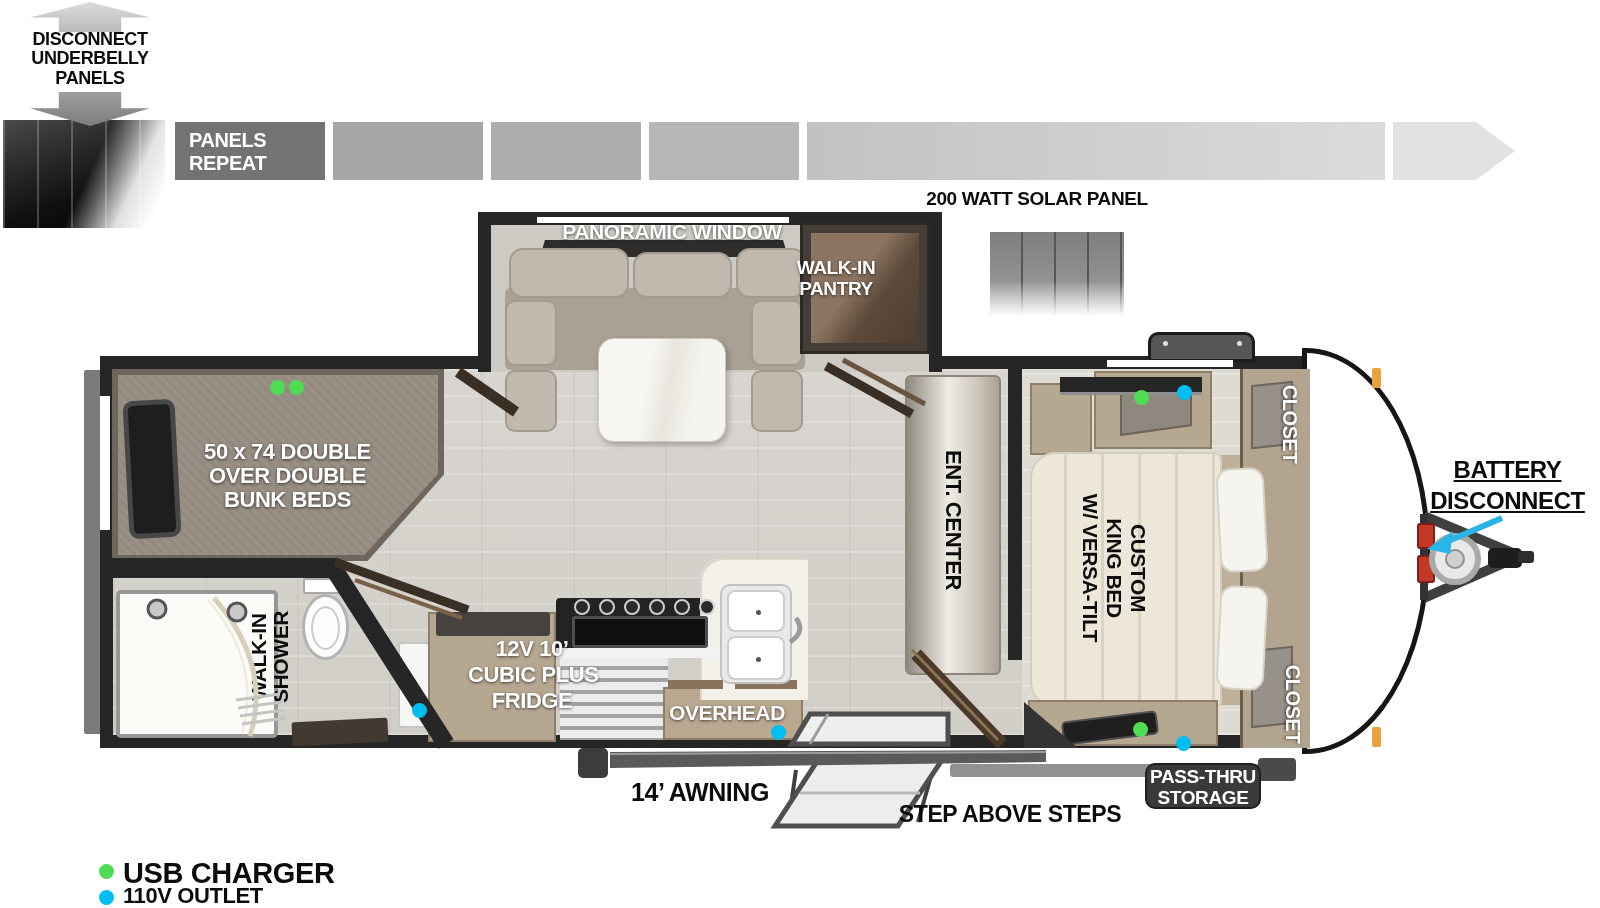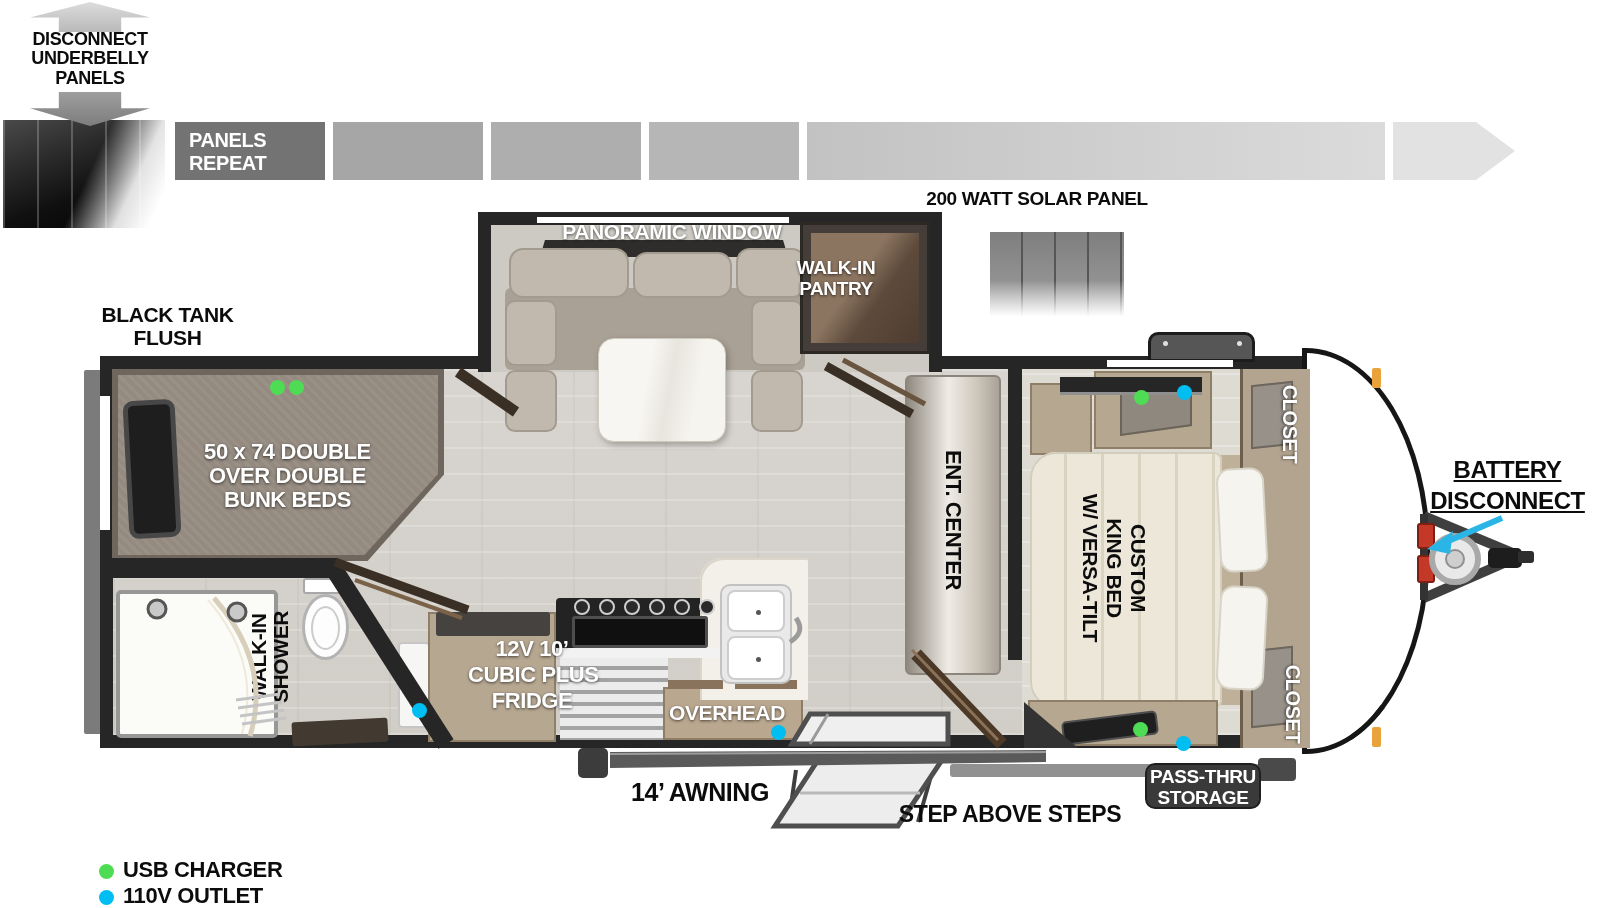--- a/index.html
+++ b/index.html
@@ -344,10 +344,6 @@
     <polygon id="battery-arrow-head" points="1427,549 1453,531 1450,554" fill="#2ab5e6"></polygon>
   </svg>
 
-  <div class="lbl" style="left:85px;top:304px;width:165px;font-size:21px;">
-    <div>BLACK TANK</div>
-    <div>FLUSH</div>
-  </div>
   <div class="lbl" style="left:1415px;top:454px;width:185px;font-size:24px;line-height:1.3;text-decoration:underline;">
     <div>BATTERY</div>
     <div>DISCONNECT</div>

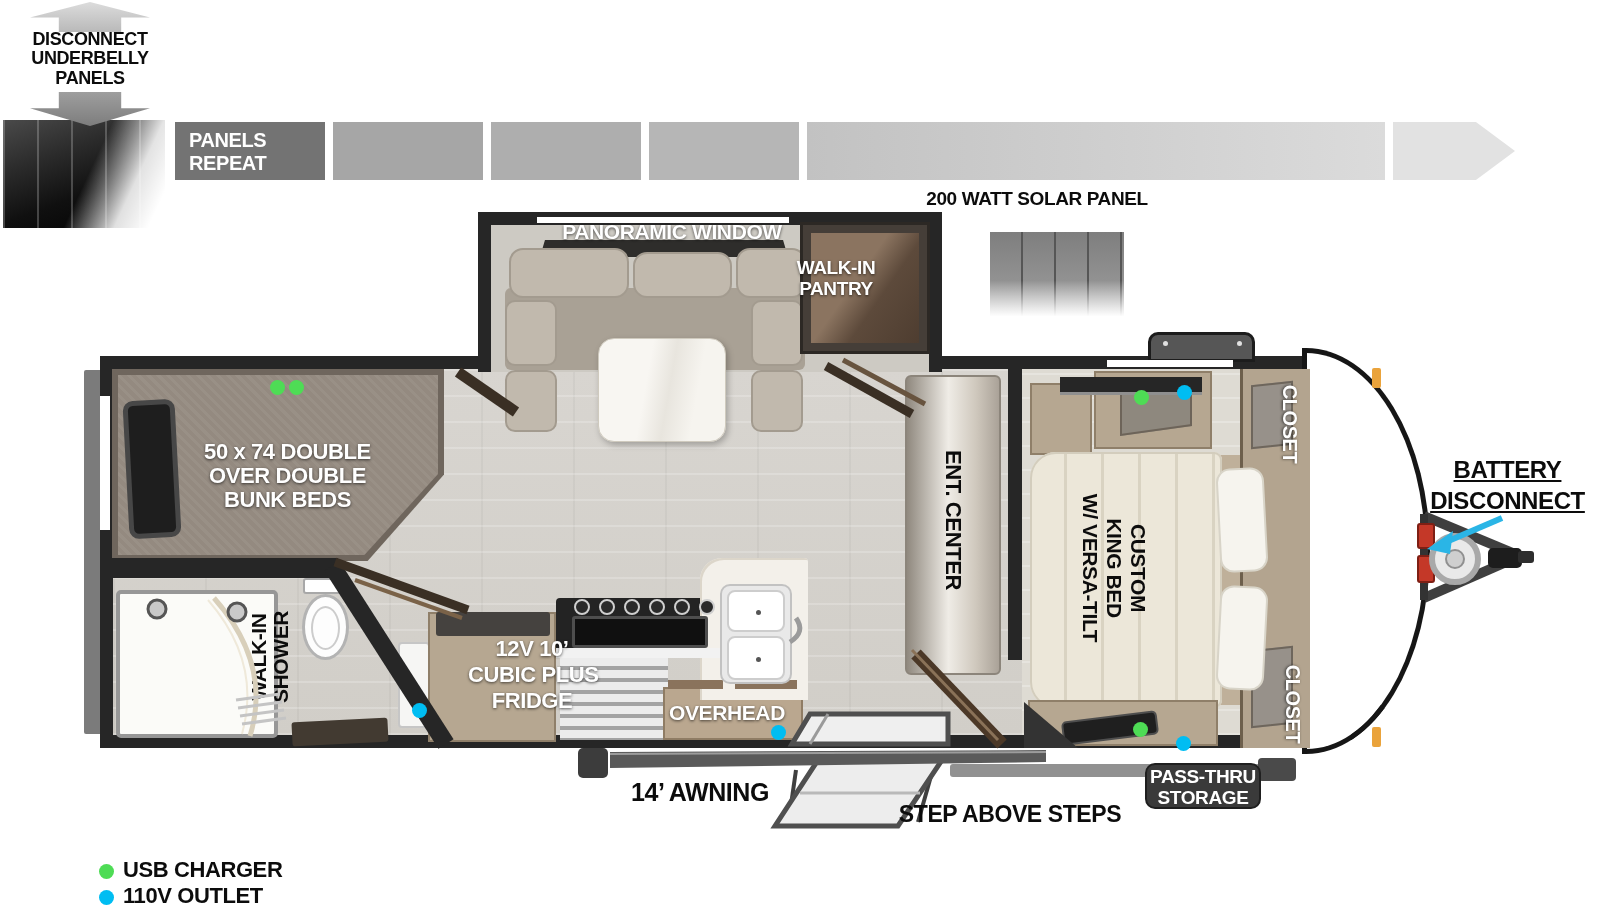--- a/index.html
+++ b/index.html
@@ -361,7 +361,7 @@
   <div class="dot" style="left: 1176px; top: 736px; background: rgb(0, 189, 242);"></div>
 
   <div class="dot" style="left: 99px; top: 864px; background: rgb(78, 220, 85);"></div>
-  <div class="lbl" style="left:123px;top:858px;font-size:22px;text-align:left;">USB CHARGER</div>
+  <div class="lbl" style="left:123px;top:858px;font-size:29px;text-align:left;">USB CHARGER</div>
   <div class="dot" style="left: 99px; top: 890px; background: rgb(0, 189, 242);"></div>
   <div class="lbl" style="left:123px;top:884px;font-size:22px;text-align:left;">110V OUTLET</div>
 

